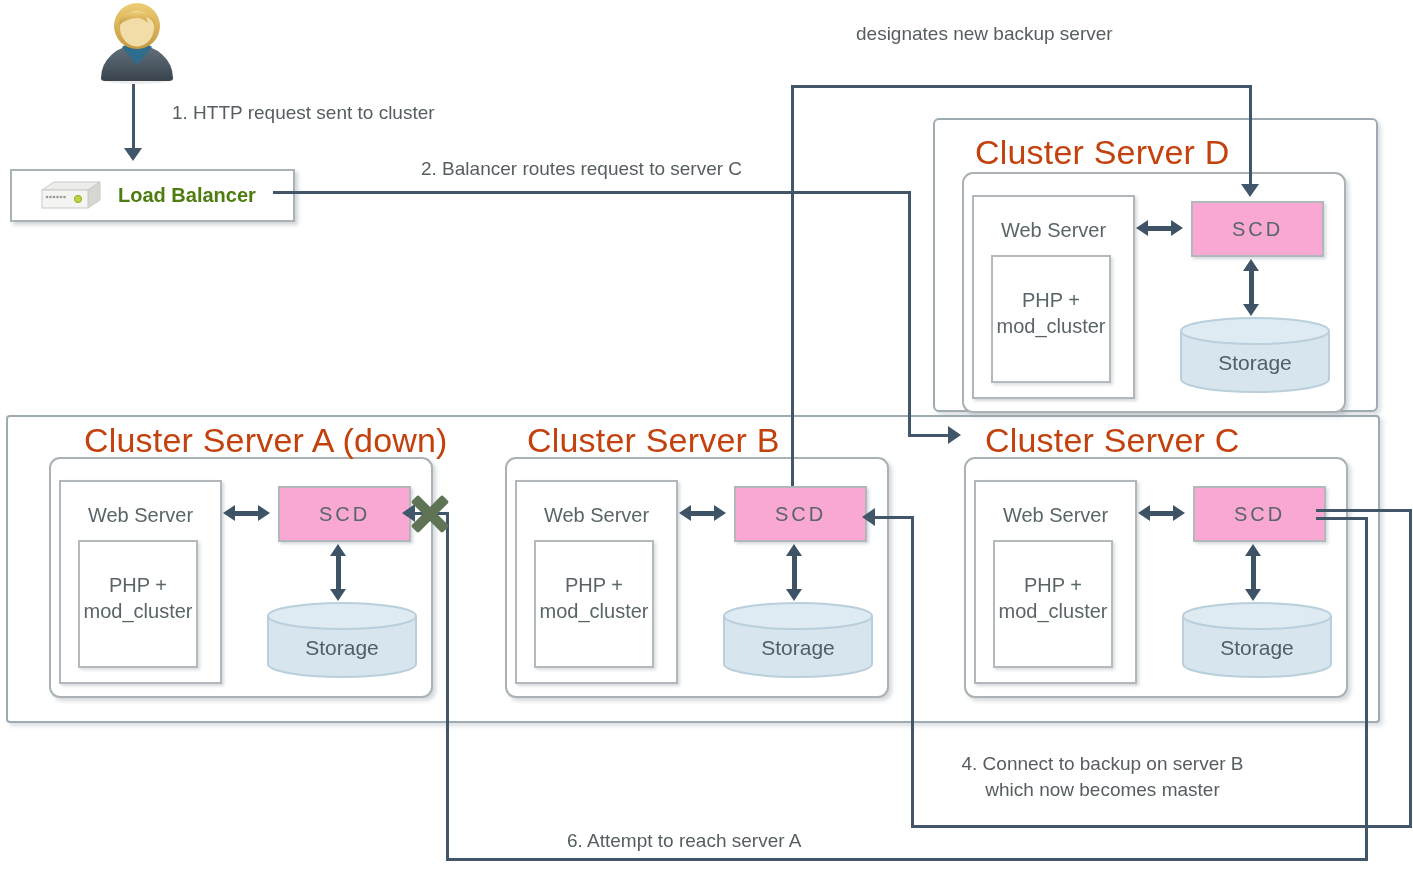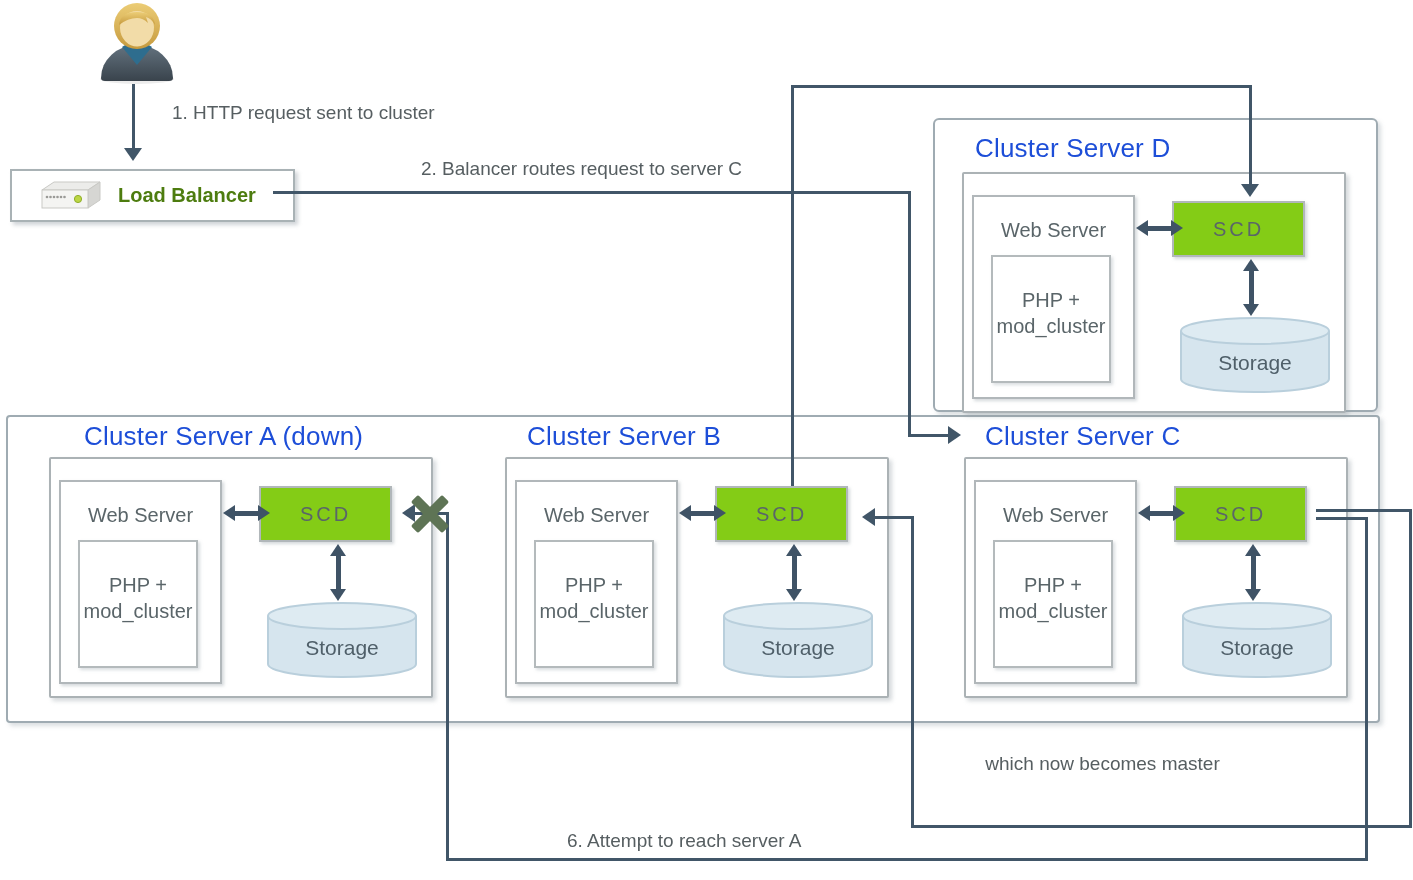--- a/index.html
+++ b/index.html
@@ -141,6 +141,7 @@
   <div>which now becomes master</div>
 </div>
 <div class="note" style="left:856px;top:21px;">
+  <div>designates new backup  server</div>
 </div>
 
 <div class="container-box" style="left:6px;top:415px;width:1370px;height:304px;"></div>

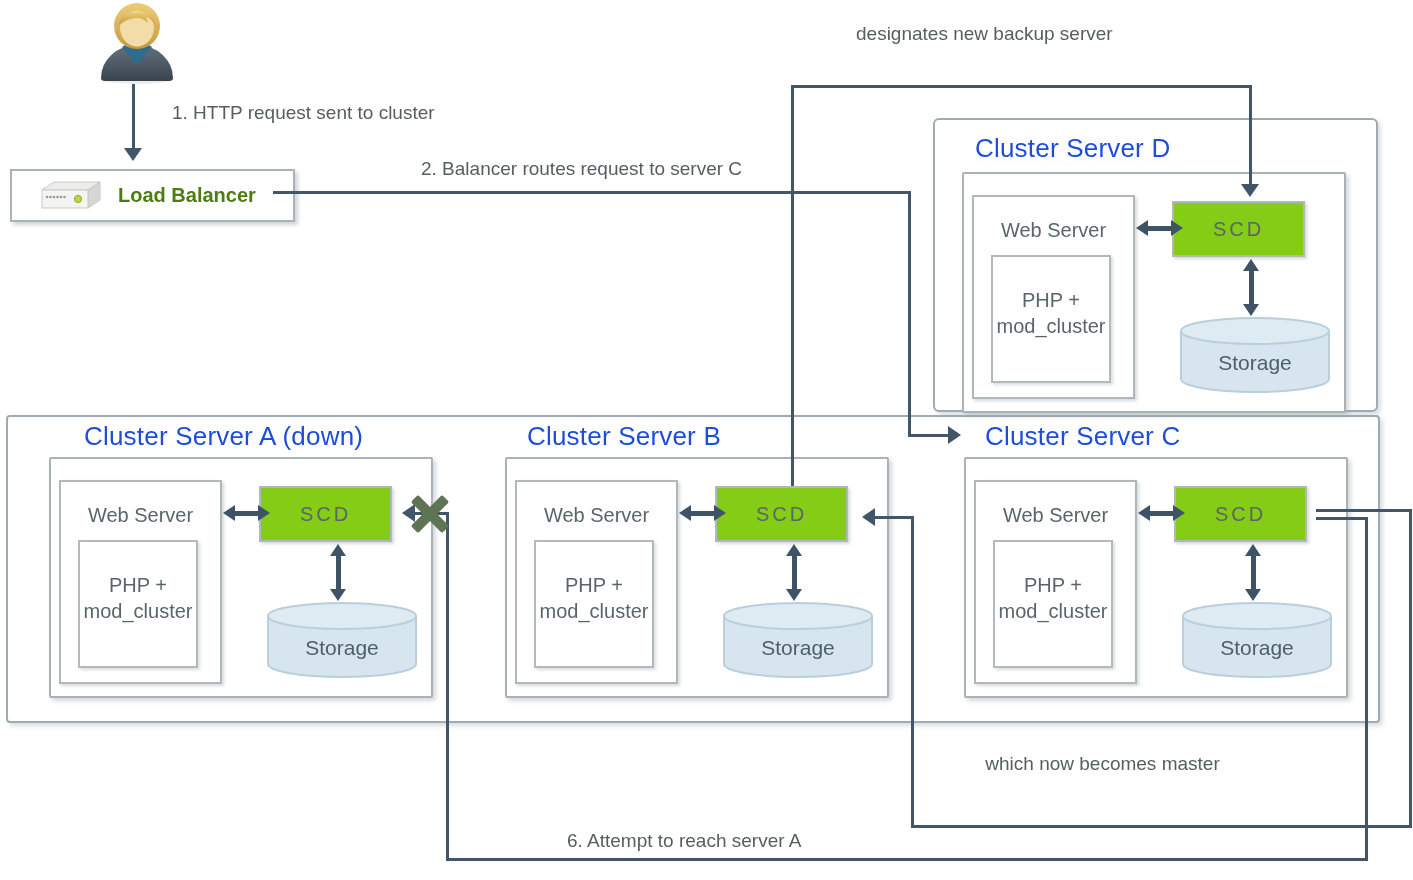--- a/index.html
+++ b/index.html
@@ -19,7 +19,7 @@
     box-shadow:3px 3px 4px rgba(150,160,168,.4);z-index:10;
   }
   .group-title{
-    position:absolute;font-size:26px;color:#1d4ed8;white-space:nowrap;
+    position:absolute;font-size:34px;color:#c2410c;white-space:nowrap;
     z-index:12;letter-spacing:0.2px;
   }
   .web-box{

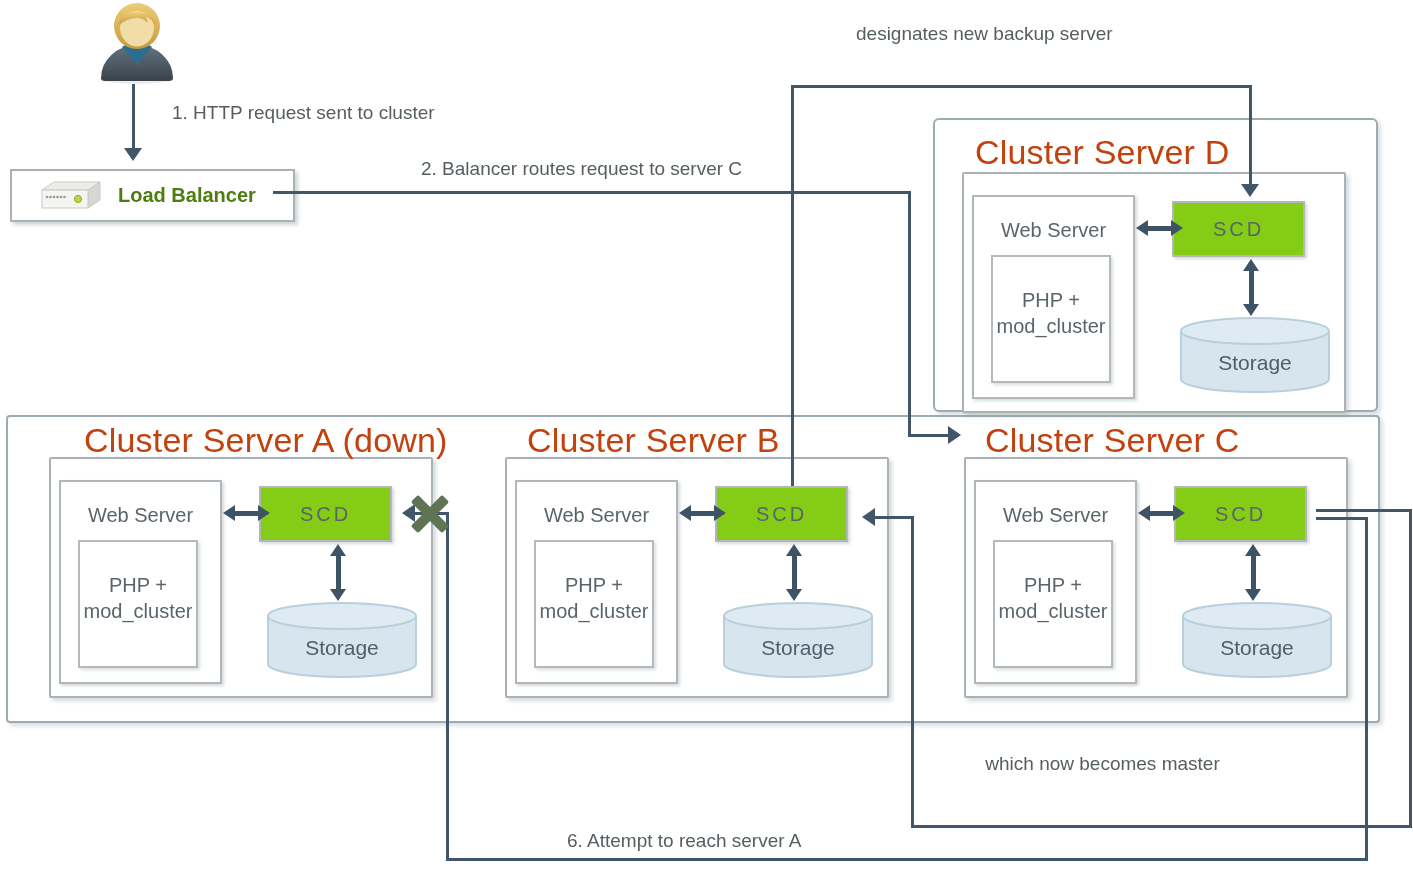--- a/index.html
+++ b/index.html
@@ -15,7 +15,7 @@
   
   .group{
     position:absolute;width:380px;height:237px;background:#fff;
-    border:2px solid #abb2b5;border-radius:2px;
+    border:2px solid #abb2b5;border-radius:11px;
     box-shadow:3px 3px 4px rgba(150,160,168,.4);z-index:10;
   }
   .group-title{

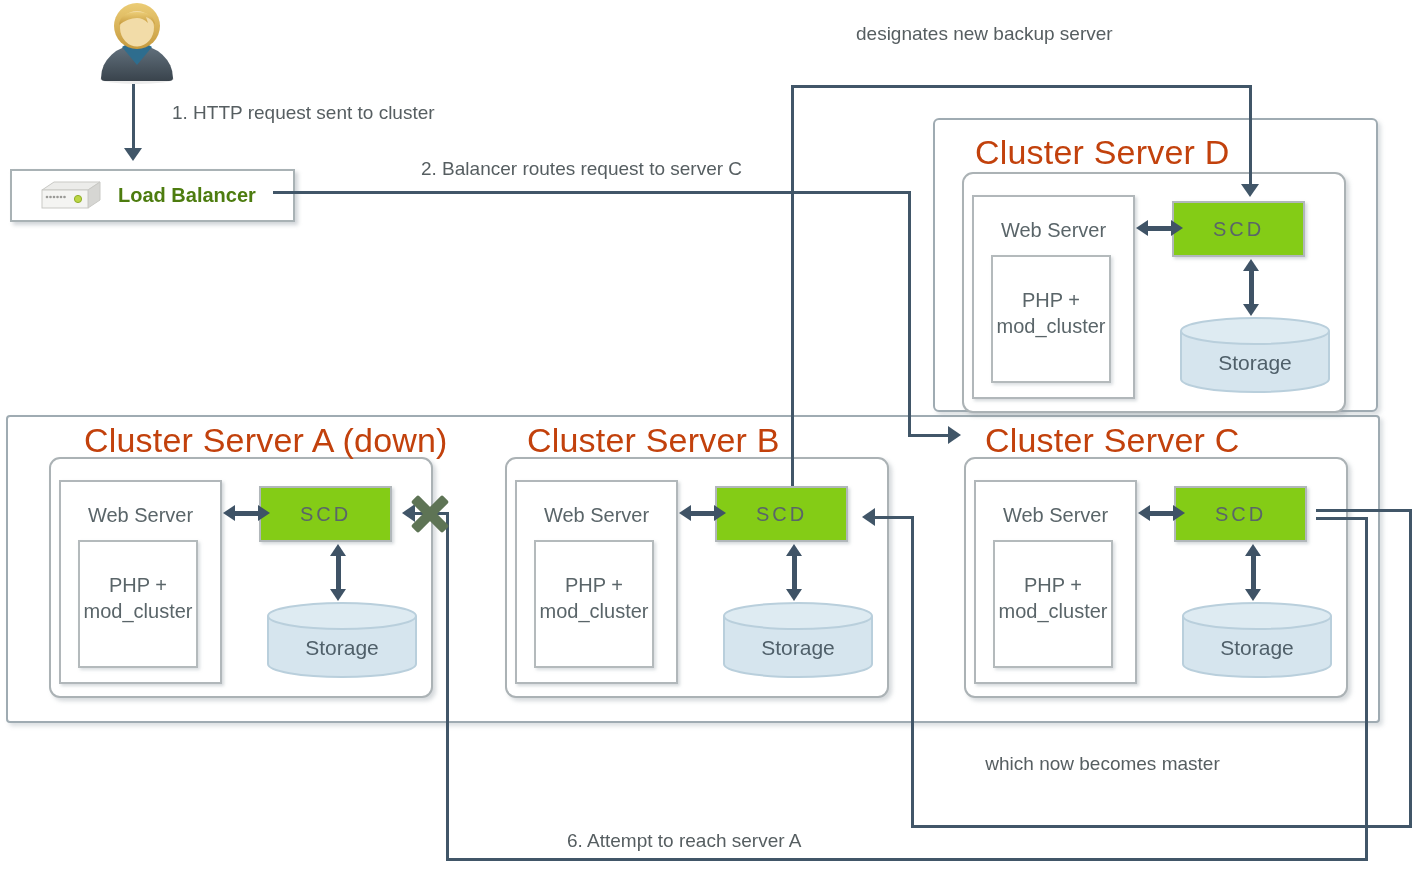--- a/index.html
+++ b/index.html
@@ -40,8 +40,8 @@
   }
   .php-box div{font-size:20px;color:#5a6569;line-height:26px;}
   .scd-box{
-    position:absolute;left:208px;top:27px;width:129px;height:52px;
-    background:#84cc16;border:2px solid #b1b7ba;
+    position:absolute;left:227px;top:27px;width:129px;height:52px;
+    background:#f9a8d4;border:2px solid #b1b7ba;
     box-shadow:2px 2px 3px rgba(150,160,168,.4);
     text-align:center;line-height:52px;font-size:20px;color:#5a6569;
     letter-spacing:3px;

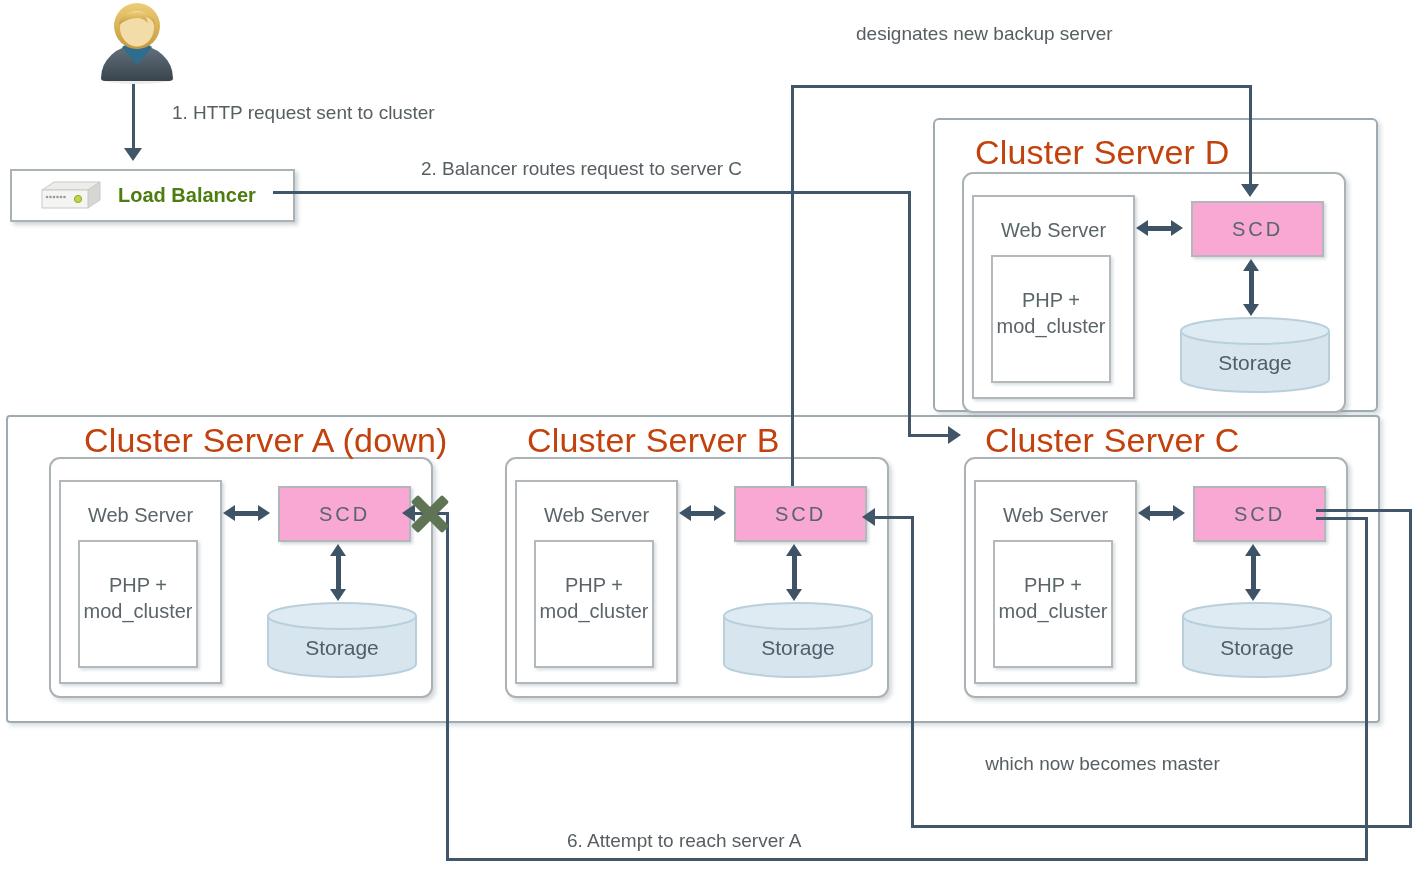--- a/index.html
+++ b/index.html
@@ -138,6 +138,7 @@
 <div class="note" style="left:421px;top:156px;text-align:center;">2. Balancer routes request to server C</div>
 <div class="note" style="left:567px;top:828px;">6. Attempt to reach server A</div>
 <div class="note" style="left:930px;top:751px;width:345px;text-align:center;">
+  <div>4. Connect to backup on server B</div>
   <div>which now becomes master</div>
 </div>
 <div class="note" style="left:856px;top:21px;">

